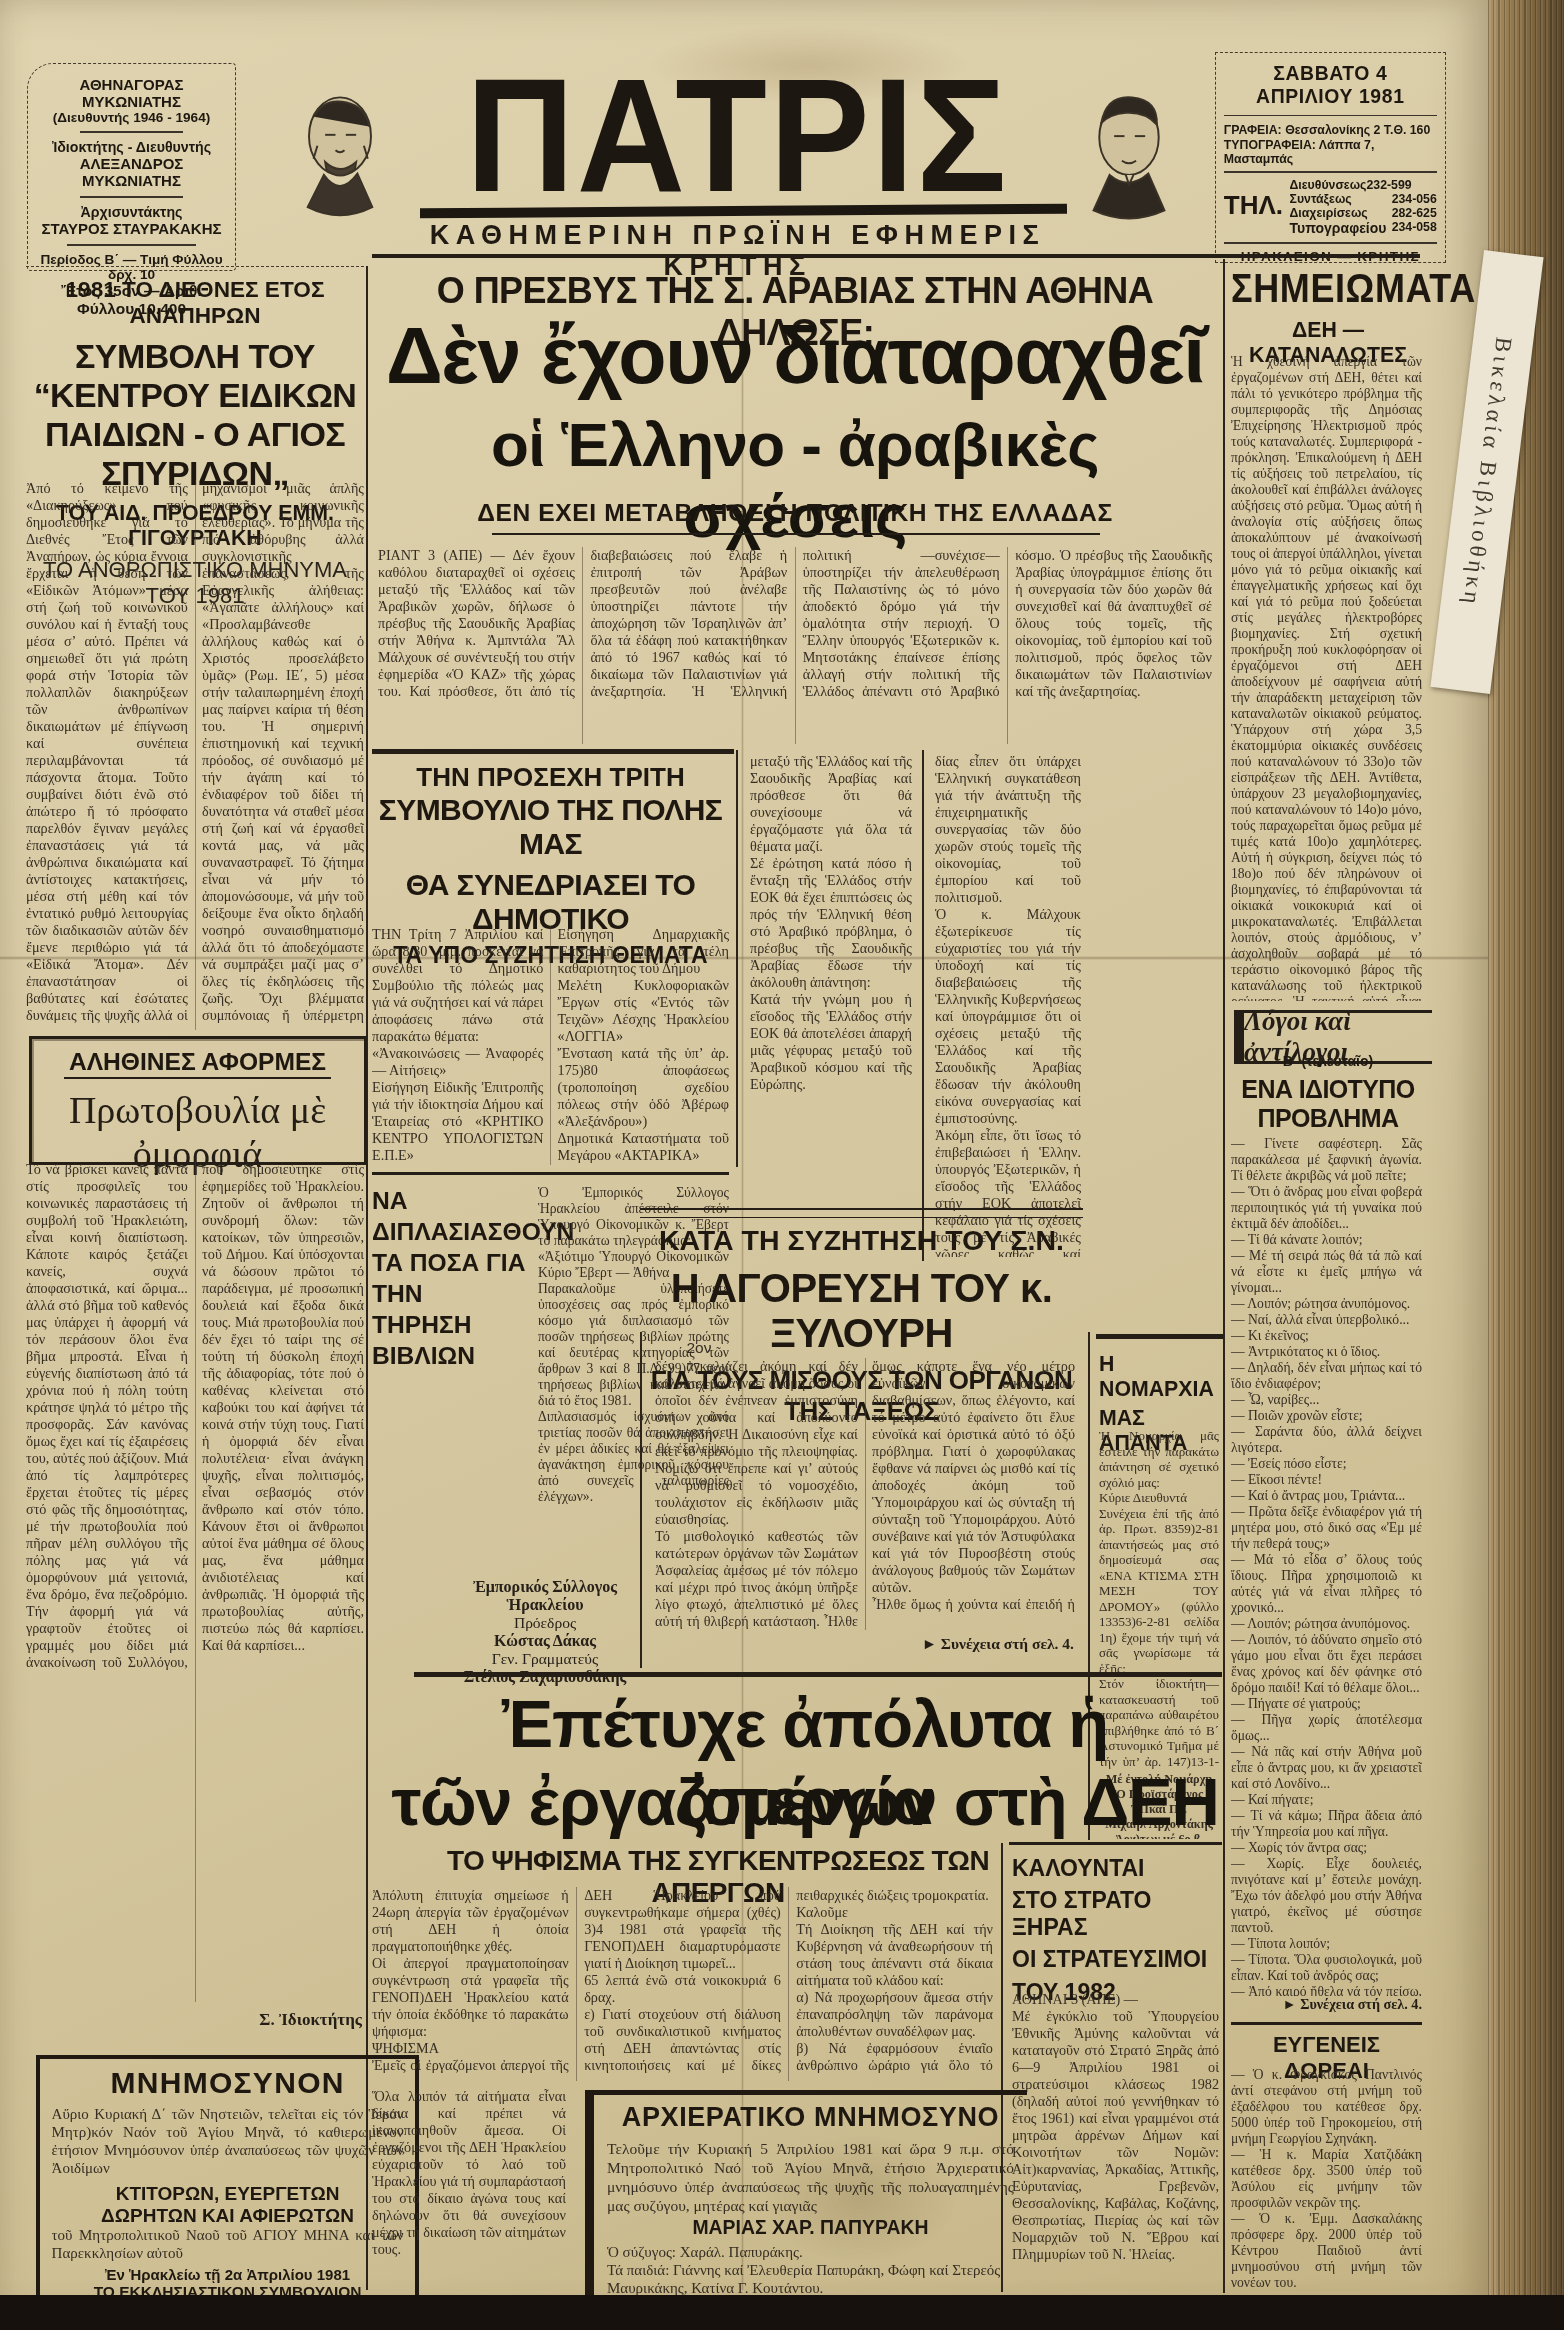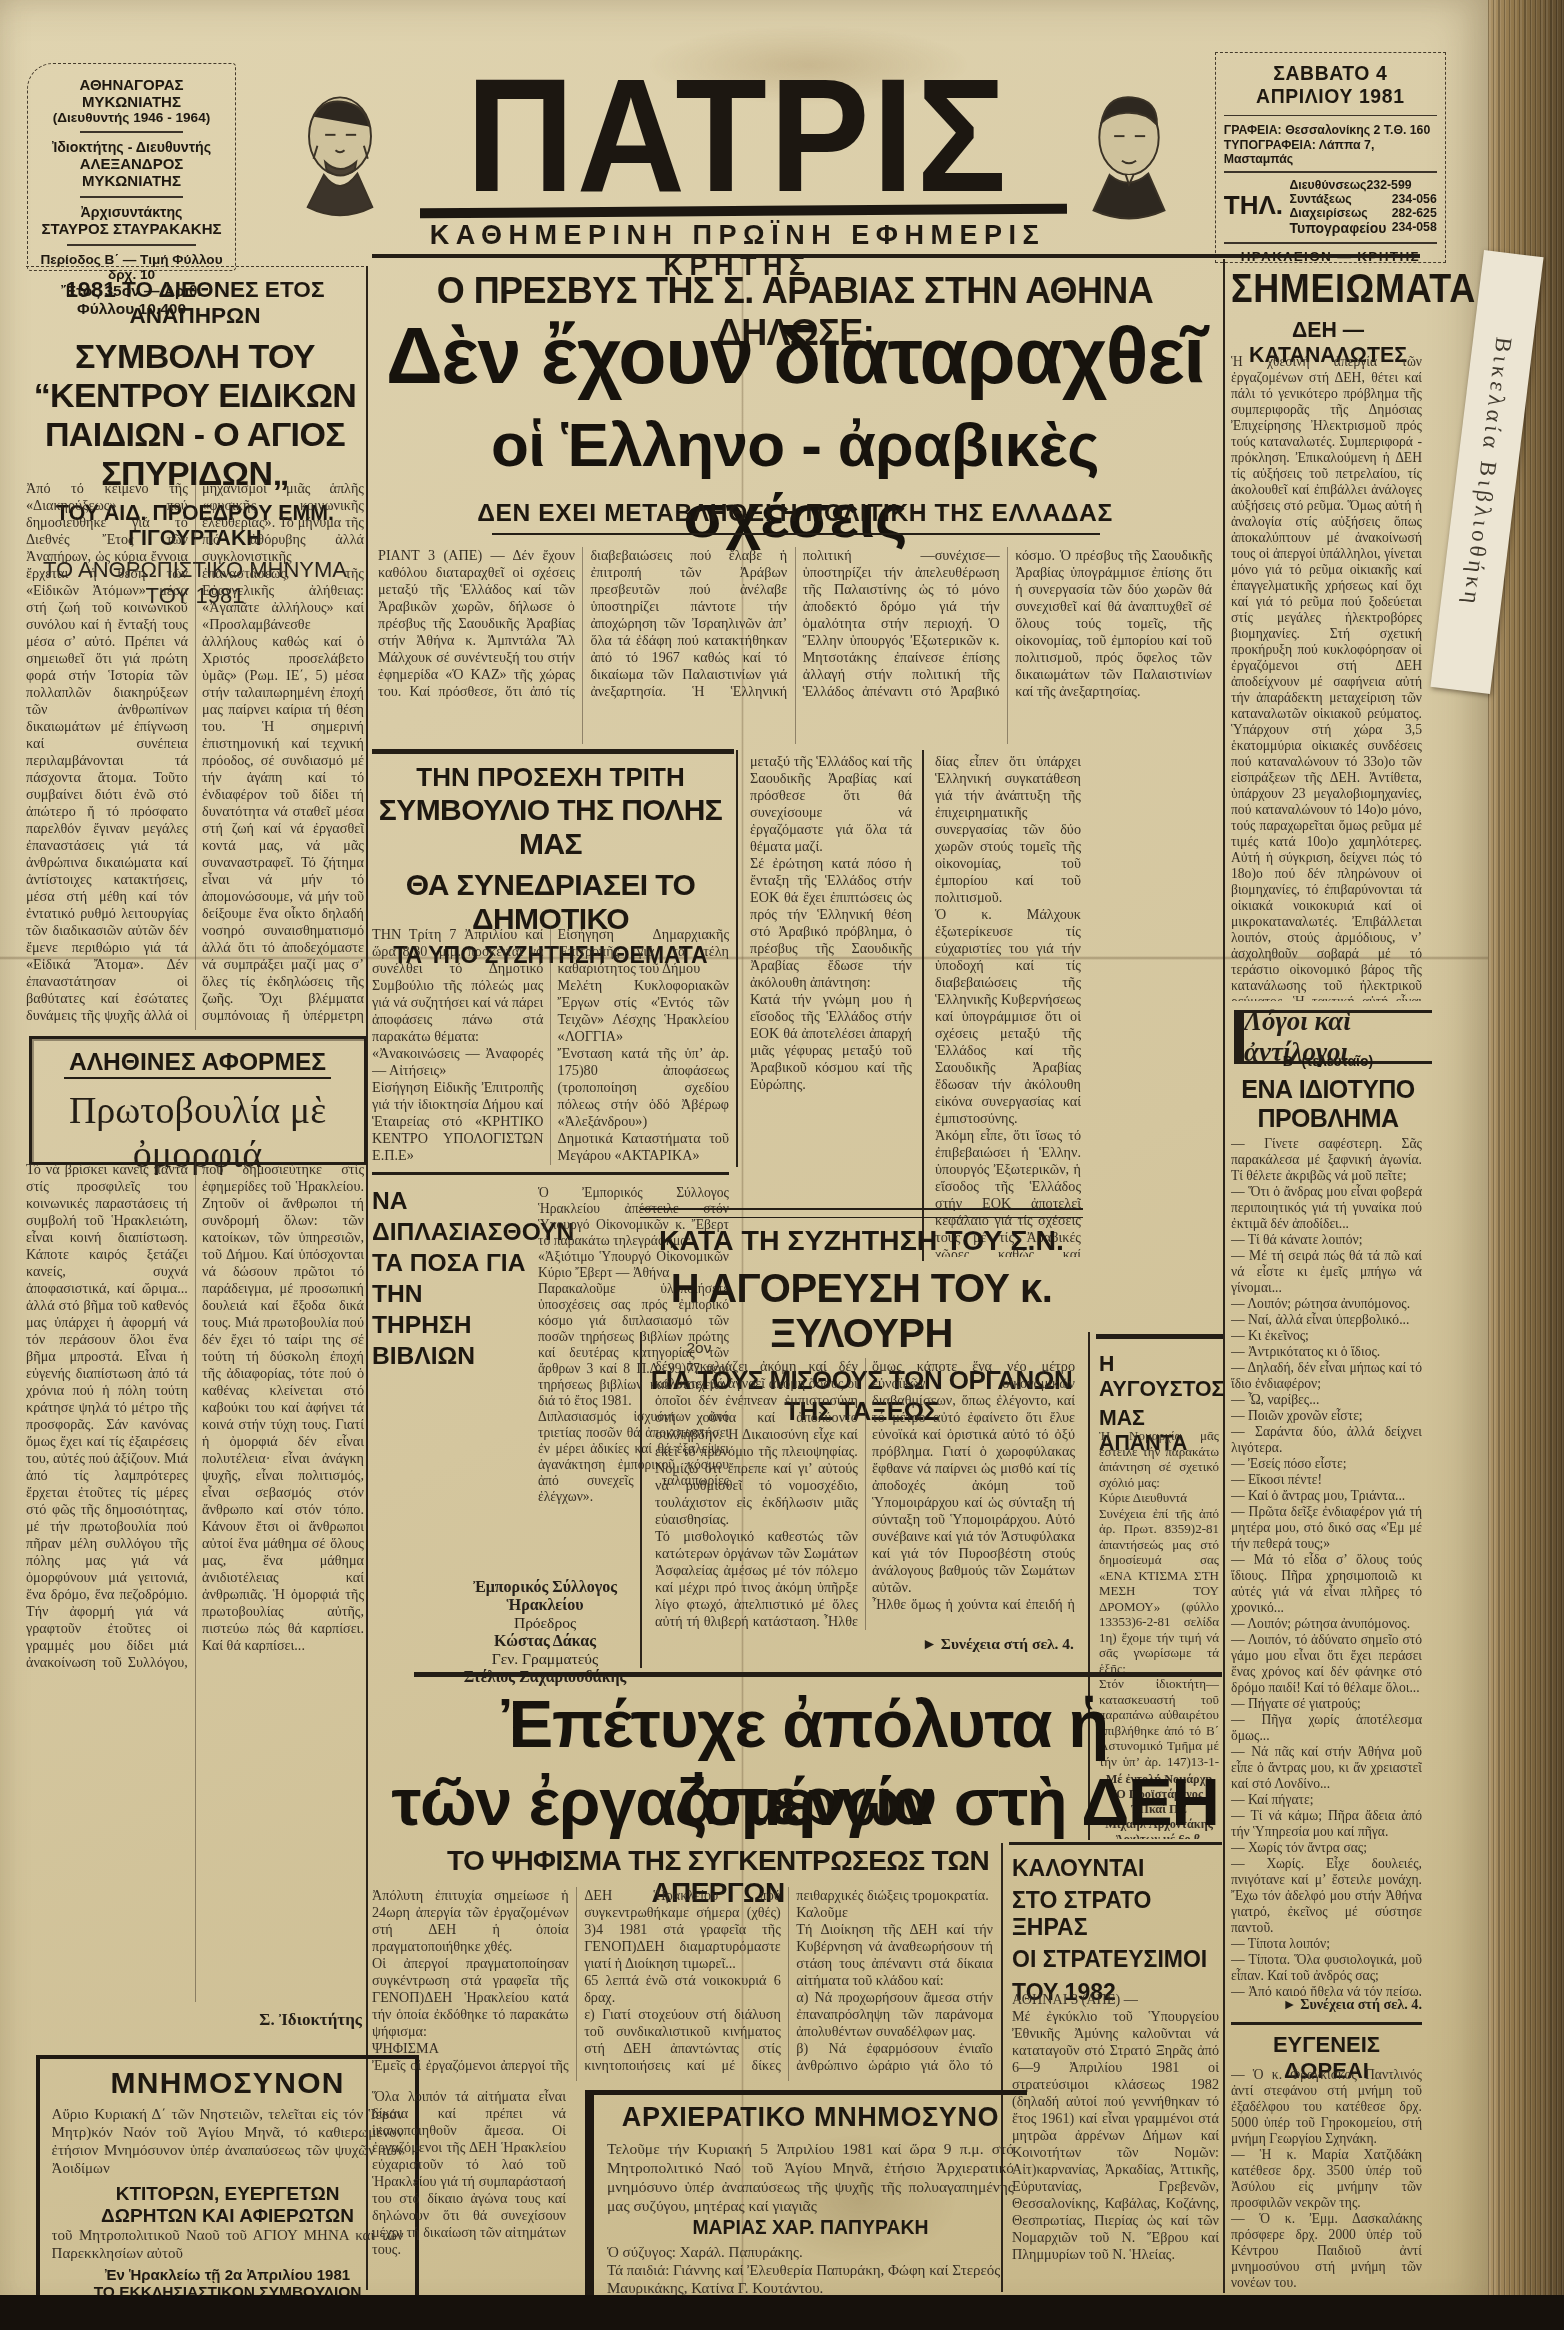--- a/index.html
+++ b/index.html
@@ -232,7 +232,7 @@
 
 <div class="abs hrule" style="left:1096px;top:1334px;width:127px;height:4.5px;"></div>
 <div class="abs" style="left:1099px;top:1352px;width:120px;">
-  <div class="hd" style="font-size:21.3px;">Η ΑΥΓΟΥΣΤΟΣ</div>
+  <div class="hd" style="font-size:21.3px;">Η ΝΟΜΑΡΧΙΑ</div>
   <div class="hd" style="font-size:21.3px;margin-top:3.9px;">ΜΑΣ ΑΠΑΝΤΑ</div>
 </div>
 <div class="abs body-text" style="left:1099px;top:1428px;width:120px;height:343px;font-size:13px;line-height:15.5px;">Ἡ Νομαρχία μᾶς ἔστειλε τήν παρακάτω ἀπάντηση σέ σχετικό σχόλιό μας:

